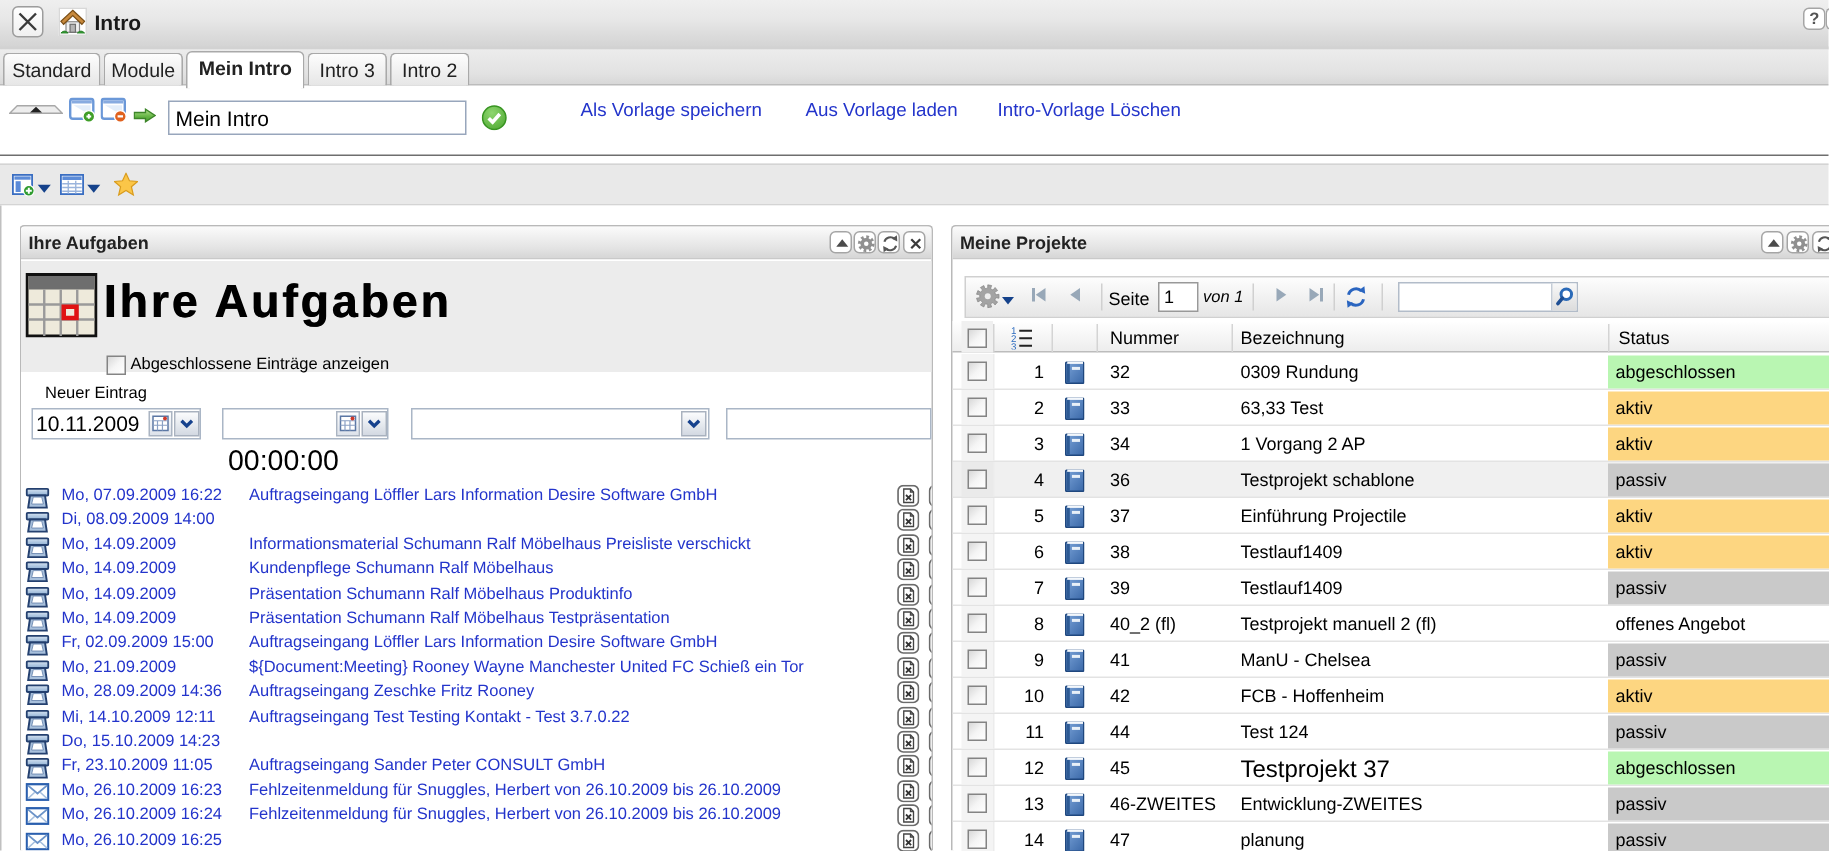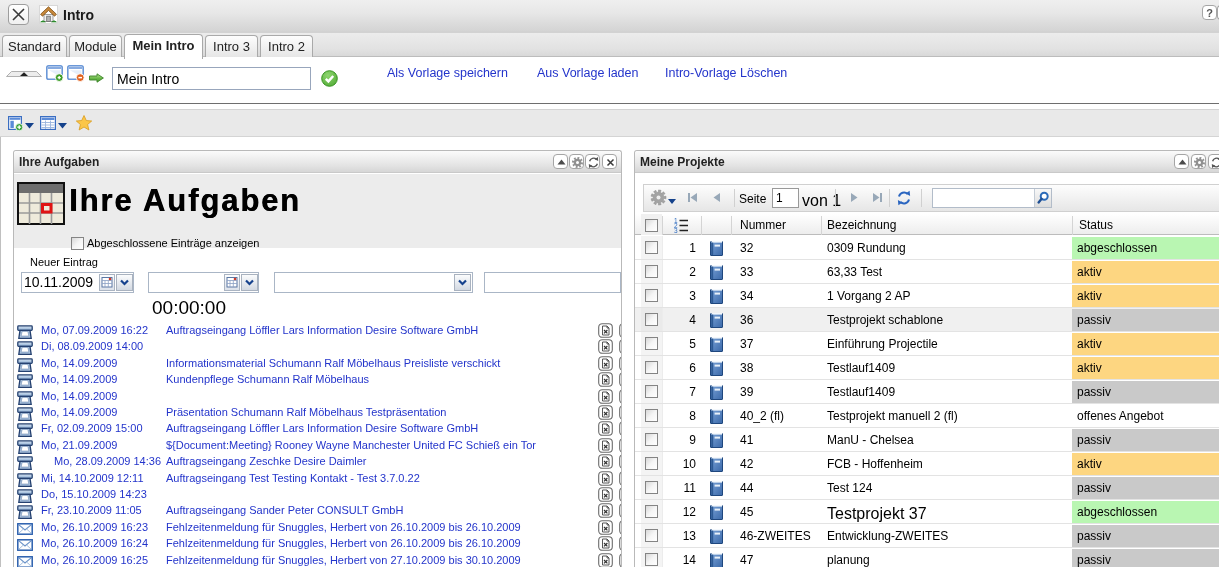--- a/index.html
+++ b/index.html
@@ -669,7 +669,7 @@
       <span style="position:absolute;left:90px;top:4px;width:1px;height:18px;background:#d0d0d0;"></span>
       <span style="position:absolute;left:95px;top:7px;font-size:12px;">Seite</span>
       <input style="position: absolute; left: 128px; top: 3px; width: 27px; height: 20px; border: 1px solid rgb(153, 153, 153); font-size: 12px; padding: 1px 3px;" value="1">
-      <span style="position:absolute;left:158px;top:7px;font-size:16px;">von 1</span>
+      <span style="position:absolute;left:158px;top:7px;font-size:11px;font-style:italic;">von 1</span>
       <span style="position:absolute;left:191px;top:4px;width:1px;height:18px;background:#d0d0d0;"></span>
       <span style="position:absolute;left:203px;top:5px;"><svg width="14" height="13">
           <polygon points="4,2 4,11 10.5,6.5" fill="#98a8b8"></polygon>

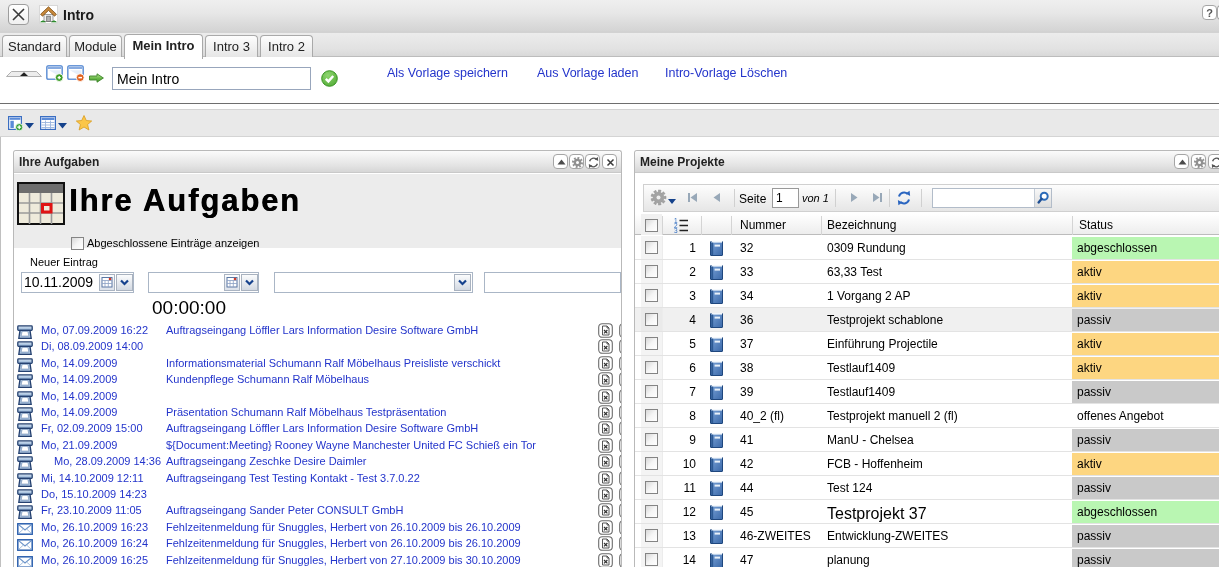--- a/index.html
+++ b/index.html
@@ -360,6 +360,7 @@
             <polygon points="5.2,6.4 10.8,6.4 11.9,11 4.1,11" fill="#fff" stroke="#5b7aa6" stroke-width="0.5"></polygon>
           </svg></span>
         <span class="blue" style="position:absolute;left:27px;top:1px;font-size:11px;white-space:nowrap;">Mo, 14.09.2009</span>
+        <span class="blue" style="position:absolute;left:152px;top:1px;font-size:11px;white-space:nowrap;">Präsentation Schumann Ralf Möbelhaus Produktinfo</span>
         <span style="position:absolute;left:584px;top:0;"><svg width="15" height="15" viewBox="0 0 15 15">
             <rect x="0.7" y="0.7" width="13.6" height="13.6" rx="3.5" fill="#fff" stroke="#6b6b6b" stroke-width="1.1"></rect>
             <path d="M4.5 3 L9 3 L11 5 L11 12 L4.5 12 Z" fill="#fff" stroke="#444" stroke-width="0.9"></path>

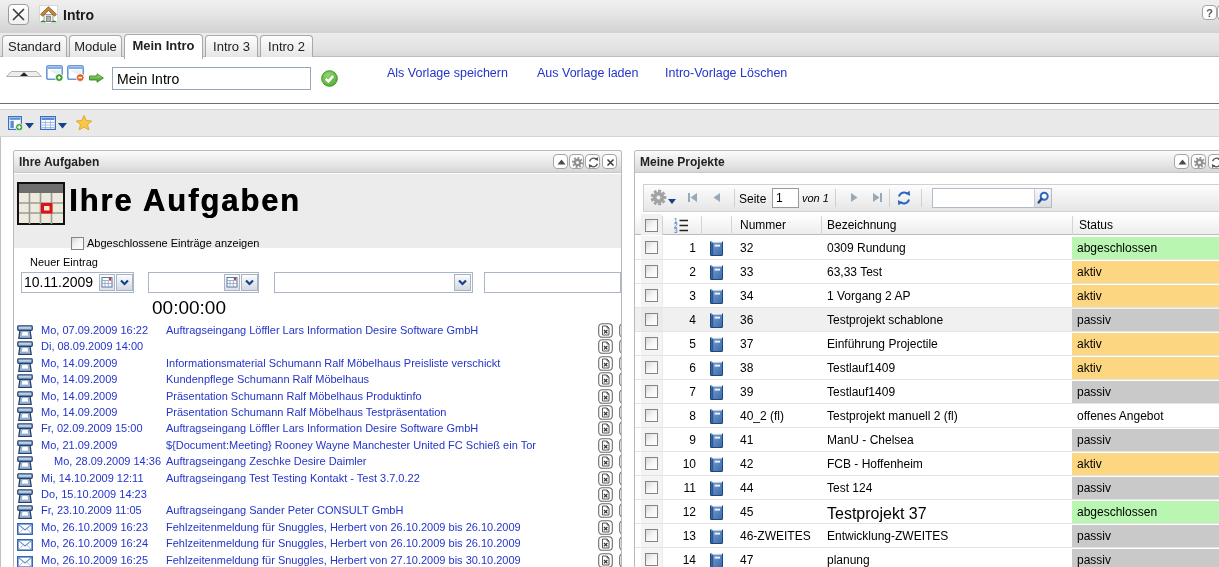--- a/index.html
+++ b/index.html
@@ -467,7 +467,7 @@
             <path d="M3 5.3 L1.8 13.4 L14.2 13.4 L13 5.3 Z" fill="#a8c0dc" stroke="#24406f" stroke-width="1.3"></path>
             <polygon points="5.2,6.4 10.8,6.4 11.9,11 4.1,11" fill="#fff" stroke="#5b7aa6" stroke-width="0.5"></polygon>
           </svg></span>
-        <span class="blue" style="position:absolute;left:27px;top:1px;font-size:11px;white-space:nowrap;margin-left:13px;">Mo, 28.09.2009 14:36</span>
+        <span class="blue" style="position:absolute;left:27px;top:1px;font-size:11px;white-space:nowrap;">Mo, 28.09.2009 14:36</span>
         <span class="blue" style="position:absolute;left:152px;top:1px;font-size:11px;white-space:nowrap;">Auftragseingang Zeschke Desire Daimler</span>
         <span style="position:absolute;left:584px;top:0;"><svg width="15" height="15" viewBox="0 0 15 15">
             <rect x="0.7" y="0.7" width="13.6" height="13.6" rx="3.5" fill="#fff" stroke="#6b6b6b" stroke-width="1.1"></rect>

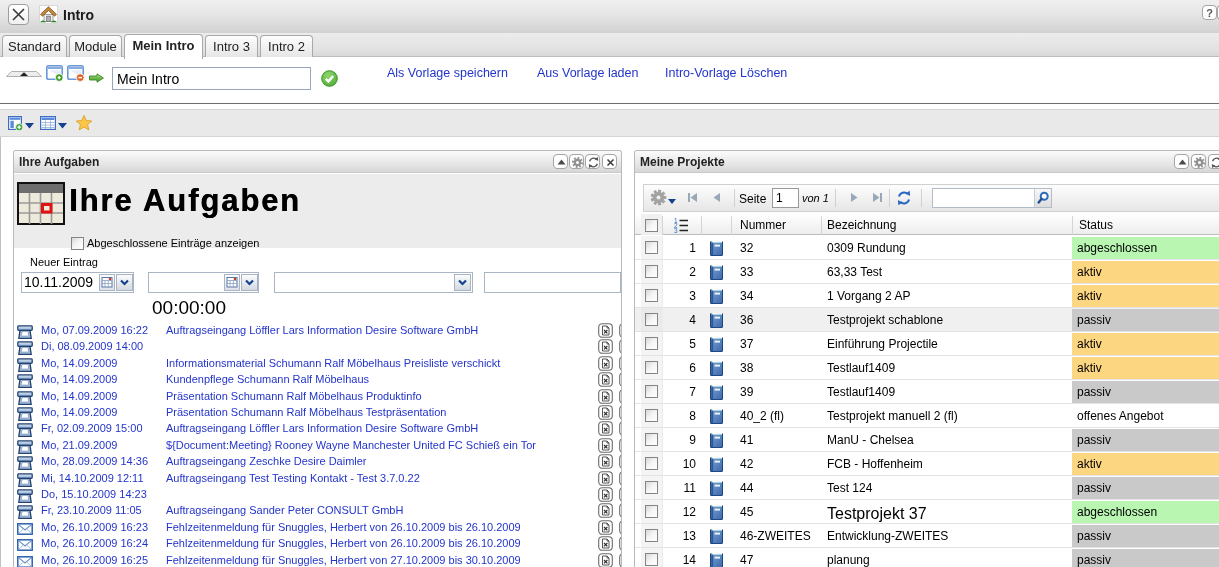--- a/index.html
+++ b/index.html
@@ -468,7 +468,7 @@
             <polygon points="5.2,6.4 10.8,6.4 11.9,11 4.1,11" fill="#fff" stroke="#5b7aa6" stroke-width="0.5"></polygon>
           </svg></span>
         <span class="blue" style="position:absolute;left:27px;top:1px;font-size:11px;white-space:nowrap;">Mo, 28.09.2009 14:36</span>
-        <span class="blue" style="position:absolute;left:152px;top:1px;font-size:11px;white-space:nowrap;">Auftragseingang Zeschke Desire Daimler</span>
+        <span class="blue" style="position:absolute;left:152px;top:1px;font-size:11px;white-space:nowrap;">Auftragseingang Zeschke Fritz Rooney</span>
         <span style="position:absolute;left:584px;top:0;"><svg width="15" height="15" viewBox="0 0 15 15">
             <rect x="0.7" y="0.7" width="13.6" height="13.6" rx="3.5" fill="#fff" stroke="#6b6b6b" stroke-width="1.1"></rect>
             <path d="M4.5 3 L9 3 L11 5 L11 12 L4.5 12 Z" fill="#fff" stroke="#444" stroke-width="0.9"></path>

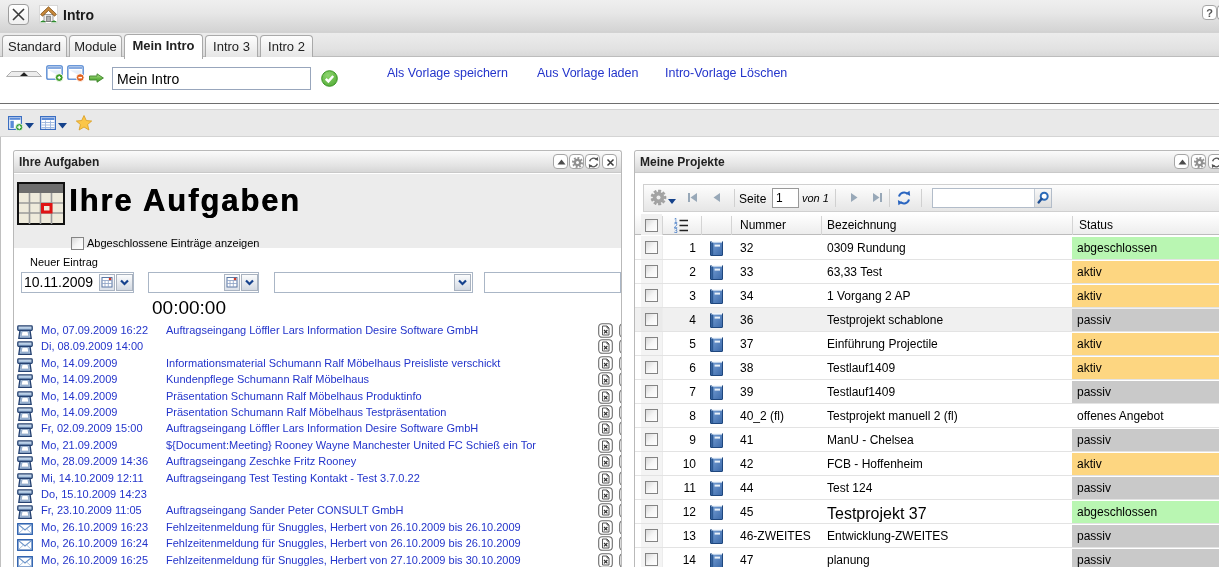--- a/index.html
+++ b/index.html
@@ -611,7 +611,6 @@
             <path d="M1.6 10.4 L6.2 6.2 M14.4 10.4 L9.8 6.2" fill="none" stroke="#a5bedd" stroke-width="1"></path>
           </svg></span>
         <span class="blue" style="position:absolute;left:27px;top:1px;font-size:11px;white-space:nowrap;">Mo, 26.10.2009 16:25</span>
-        <span class="blue" style="position:absolute;left:152px;top:1px;font-size:11px;white-space:nowrap;">Fehlzeitenmeldung für Snuggles, Herbert von 27.10.2009 bis 30.10.2009</span>
         <span style="position:absolute;left:584px;top:0;"><svg width="15" height="15" viewBox="0 0 15 15">
             <rect x="0.7" y="0.7" width="13.6" height="13.6" rx="3.5" fill="#fff" stroke="#6b6b6b" stroke-width="1.1"></rect>
             <path d="M4.5 3 L9 3 L11 5 L11 12 L4.5 12 Z" fill="#fff" stroke="#444" stroke-width="0.9"></path>

